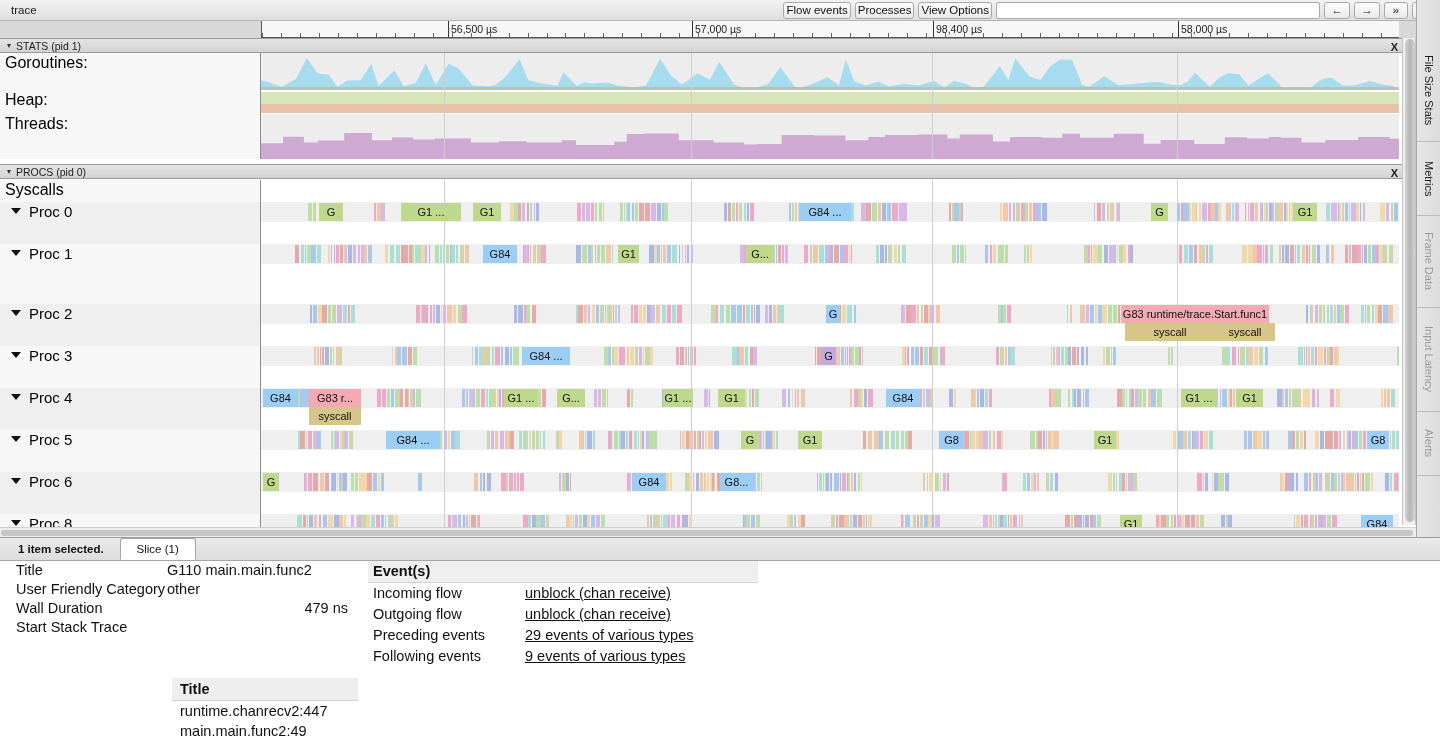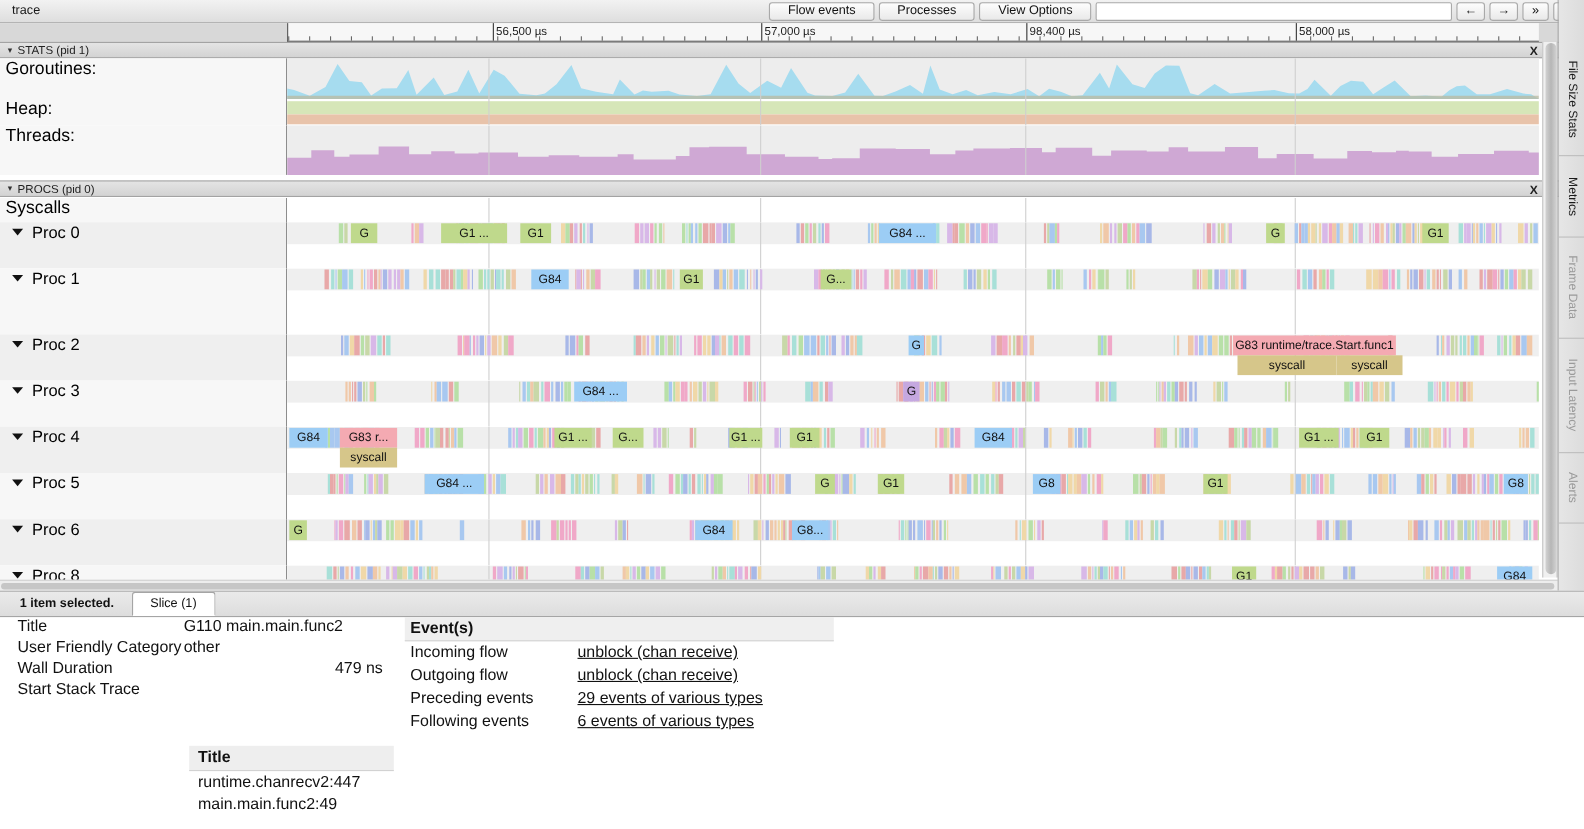--- a/index.html
+++ b/index.html
@@ -24,7 +24,7 @@
   }
   .topbar-spacer { flex:1 1 auto; }
   .tb-btn {
-    height:17px; margin-right:4px; padding:0 16px;
+    height:17px; margin-right:4px; padding:0 2px;
     font-size:11.5px; color:#111; line-height:15px;
     background: linear-gradient(#fdfdfd,#e9e9e9);
     border:1px solid #a9a9a9; border-radius:3px;

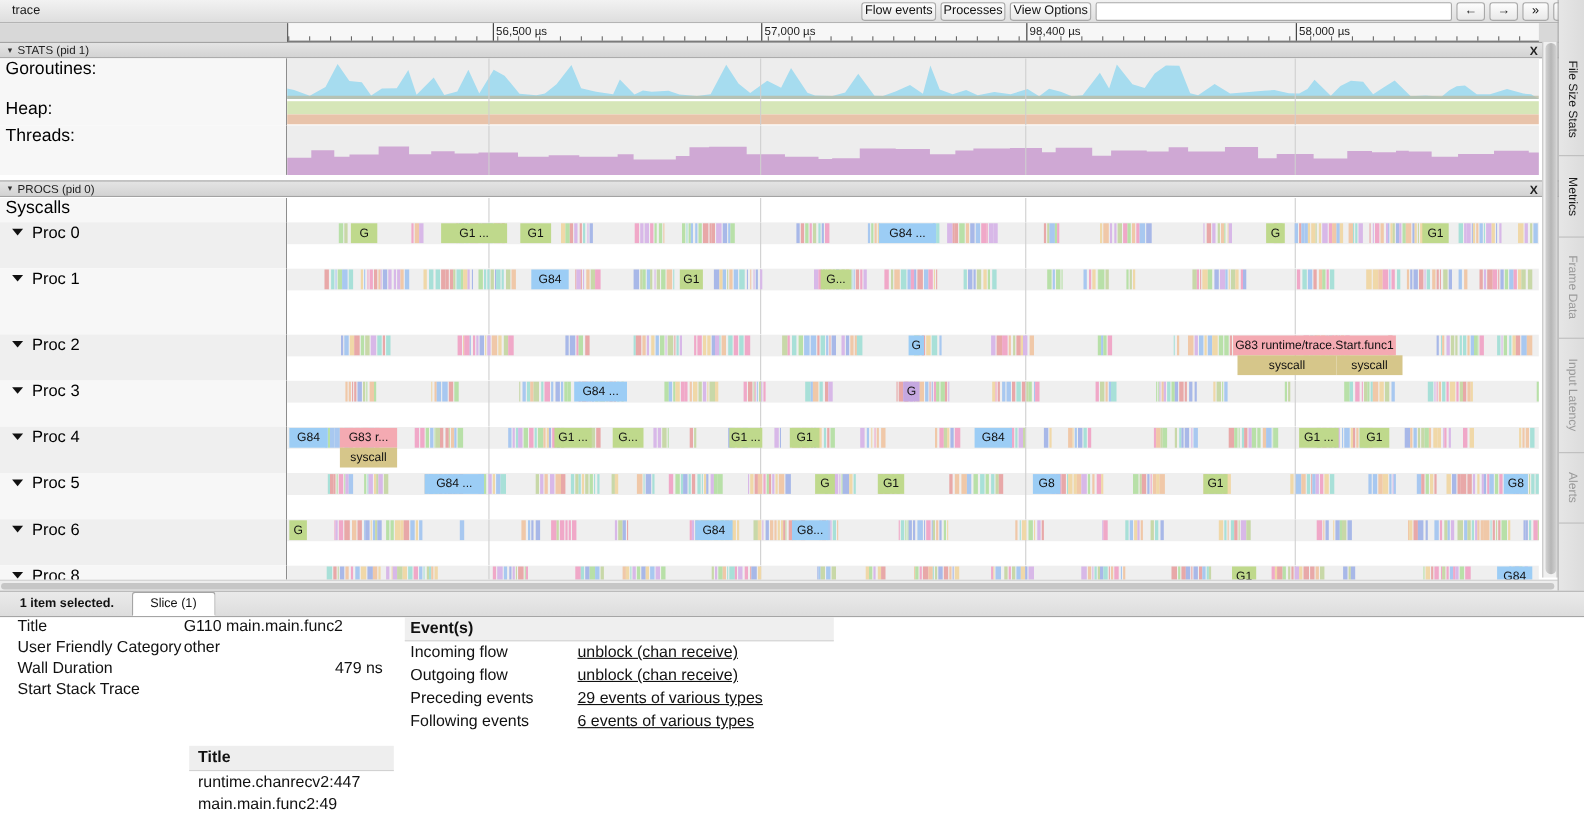--- a/index.html
+++ b/index.html
@@ -1728,7 +1728,7 @@
           </div>
           <div class="evt-row">
             <div class="evt-c1">Following events</div>
-            <div class="evt-c2"><span class="evt-link">6 events of various types</span></div>
+            <div class="evt-c2"><span class="evt-link">9 events of various types</span></div>
           </div>
         </div>
     </div>

